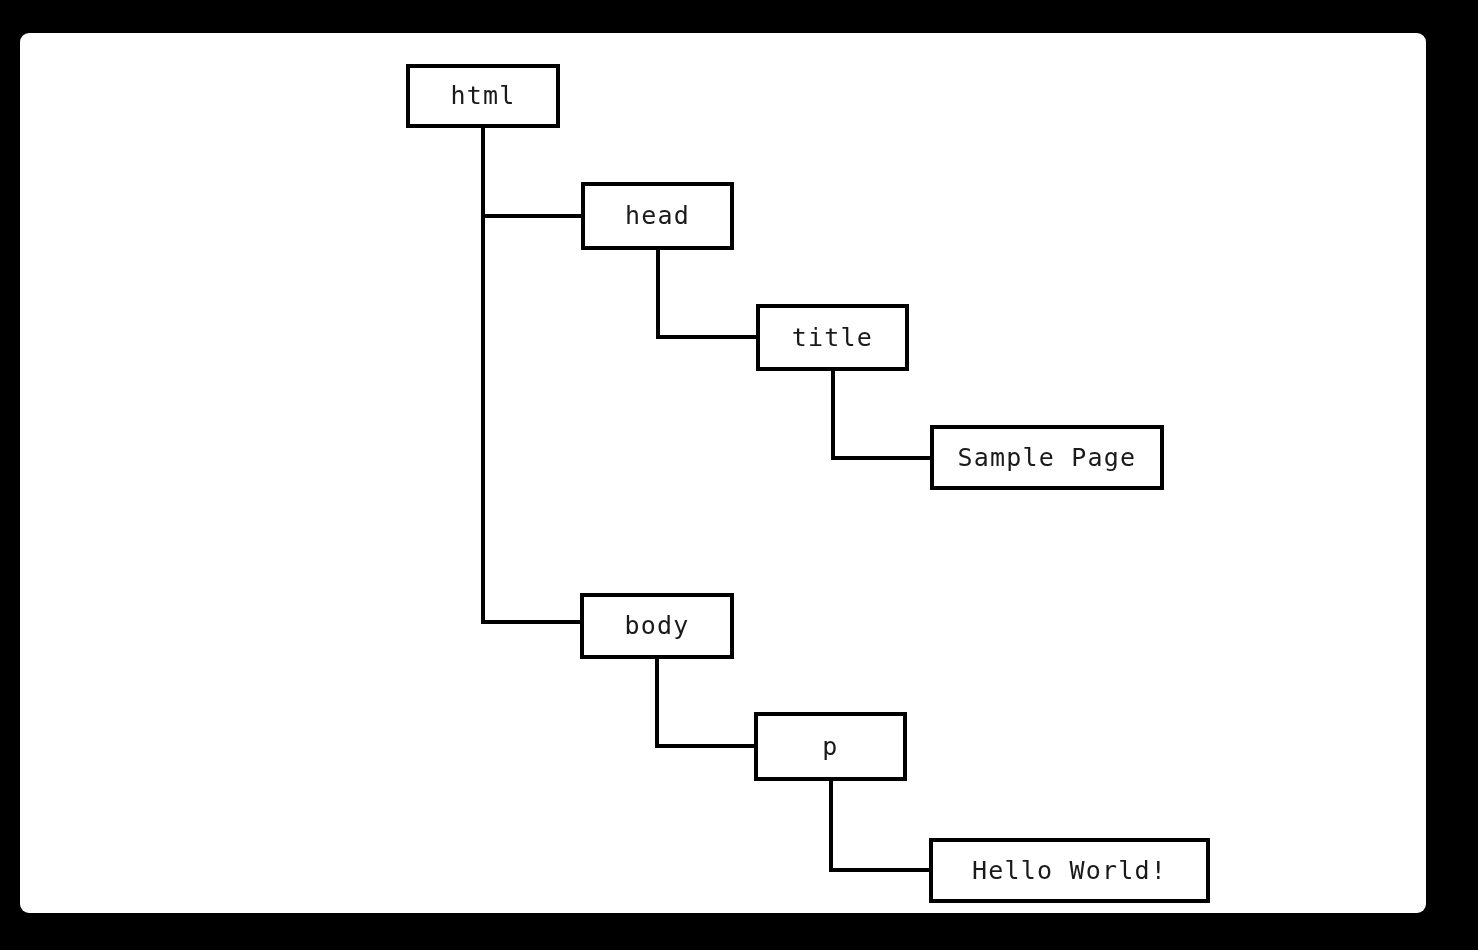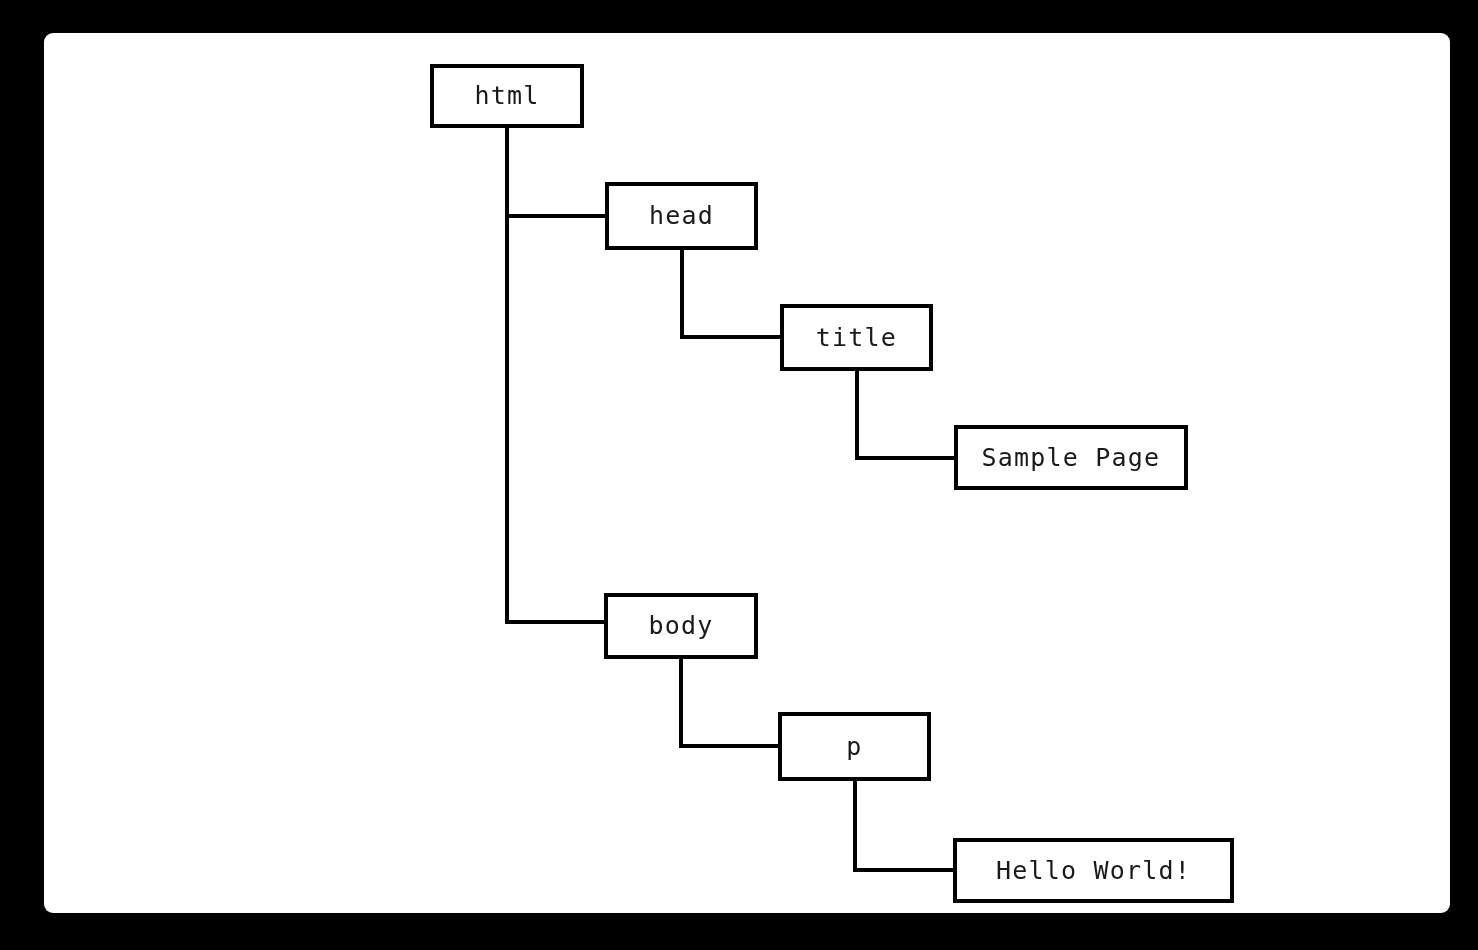--- a/index.html
+++ b/index.html
@@ -25,7 +25,7 @@
   
   #panel {
     position: absolute;
-    left: 44px;
+    left: 20px;
     top: 33px;
     width: 1406px;
     height: 880px;

